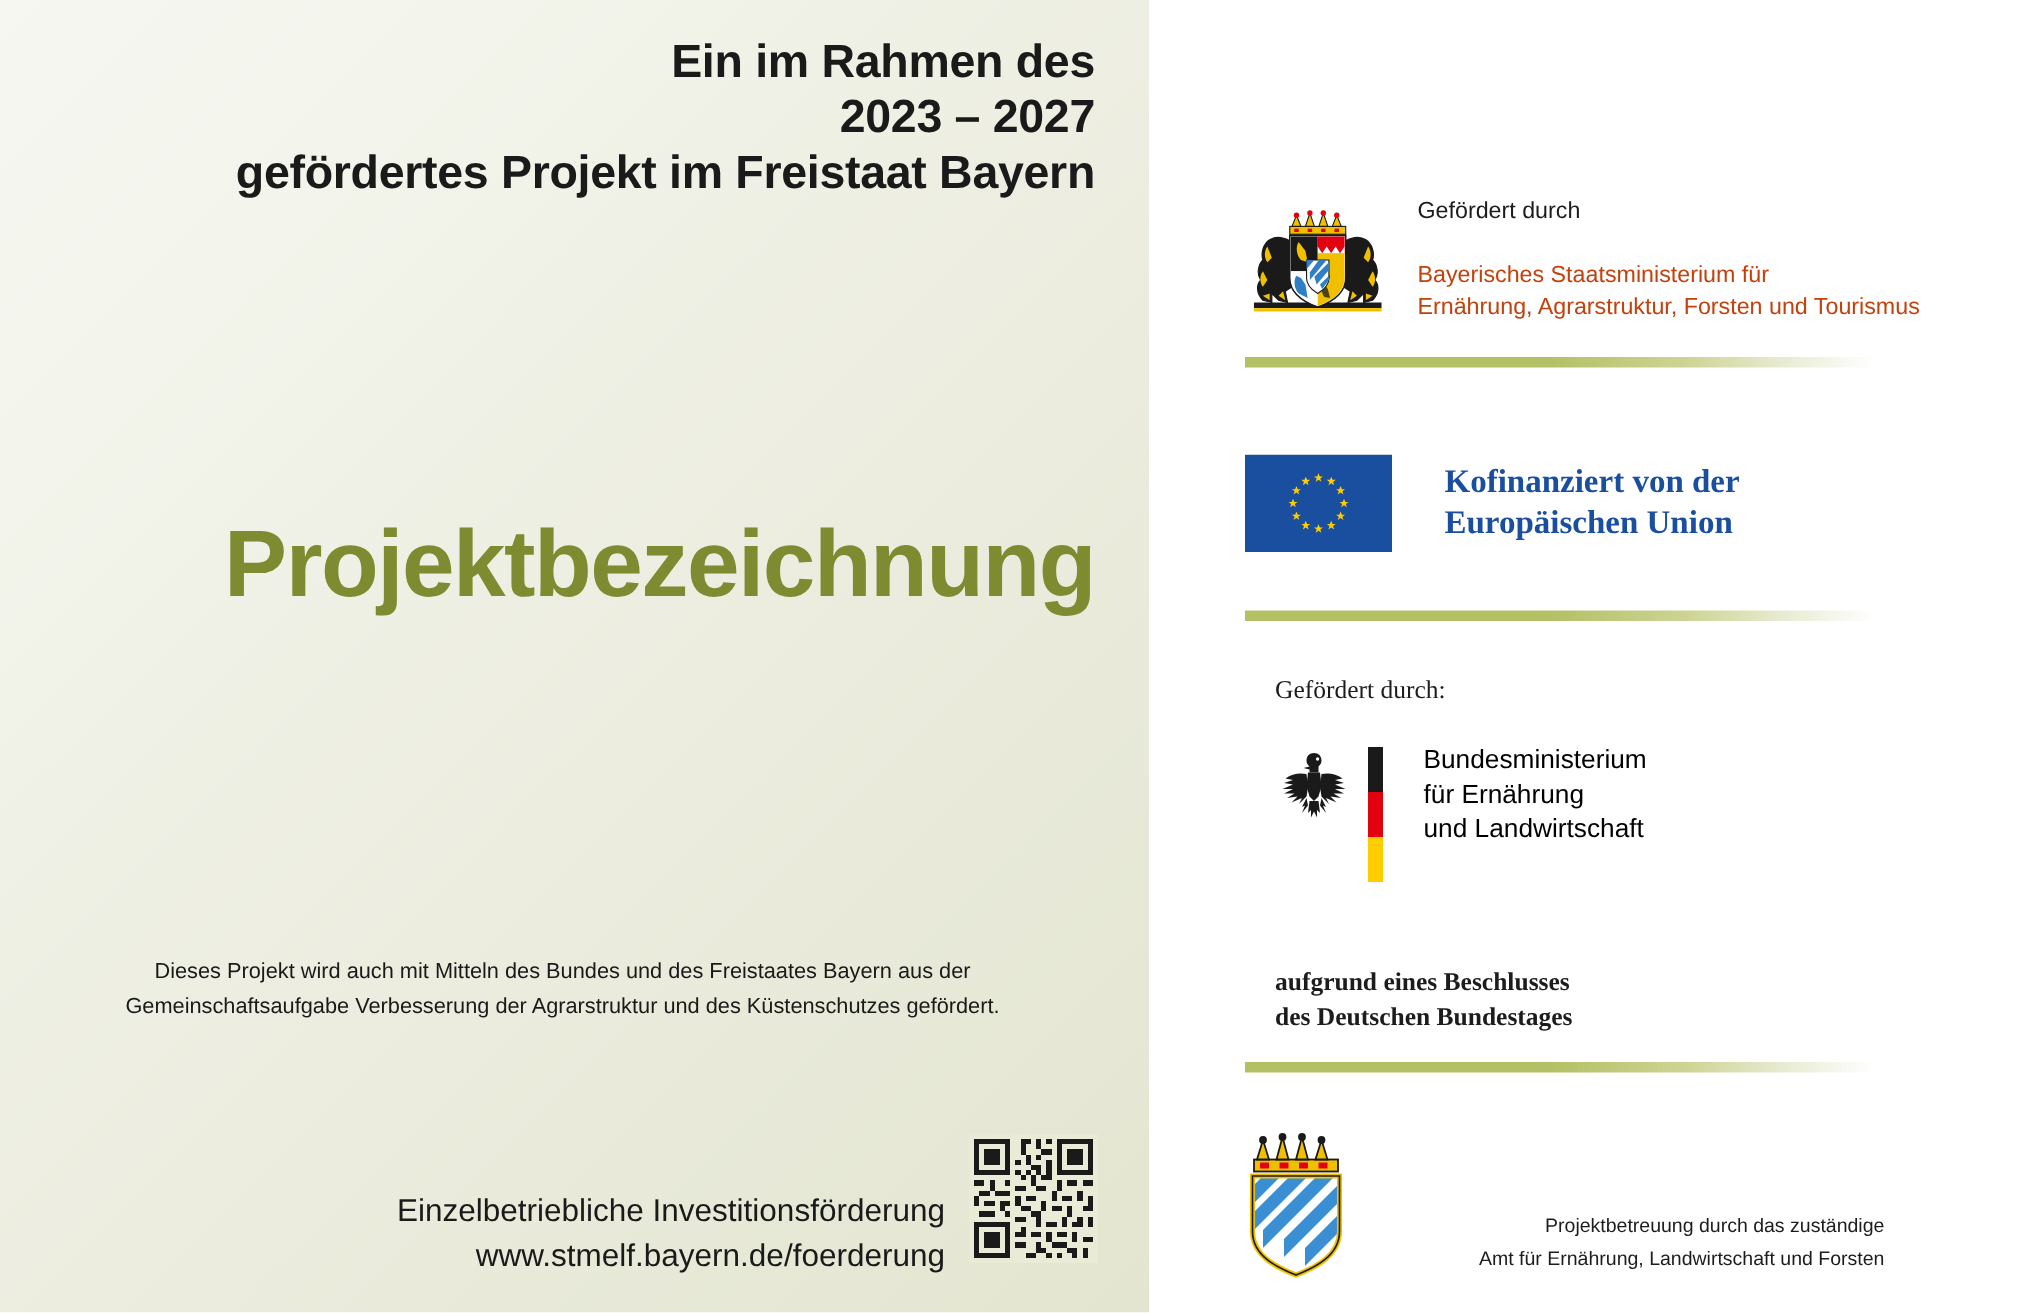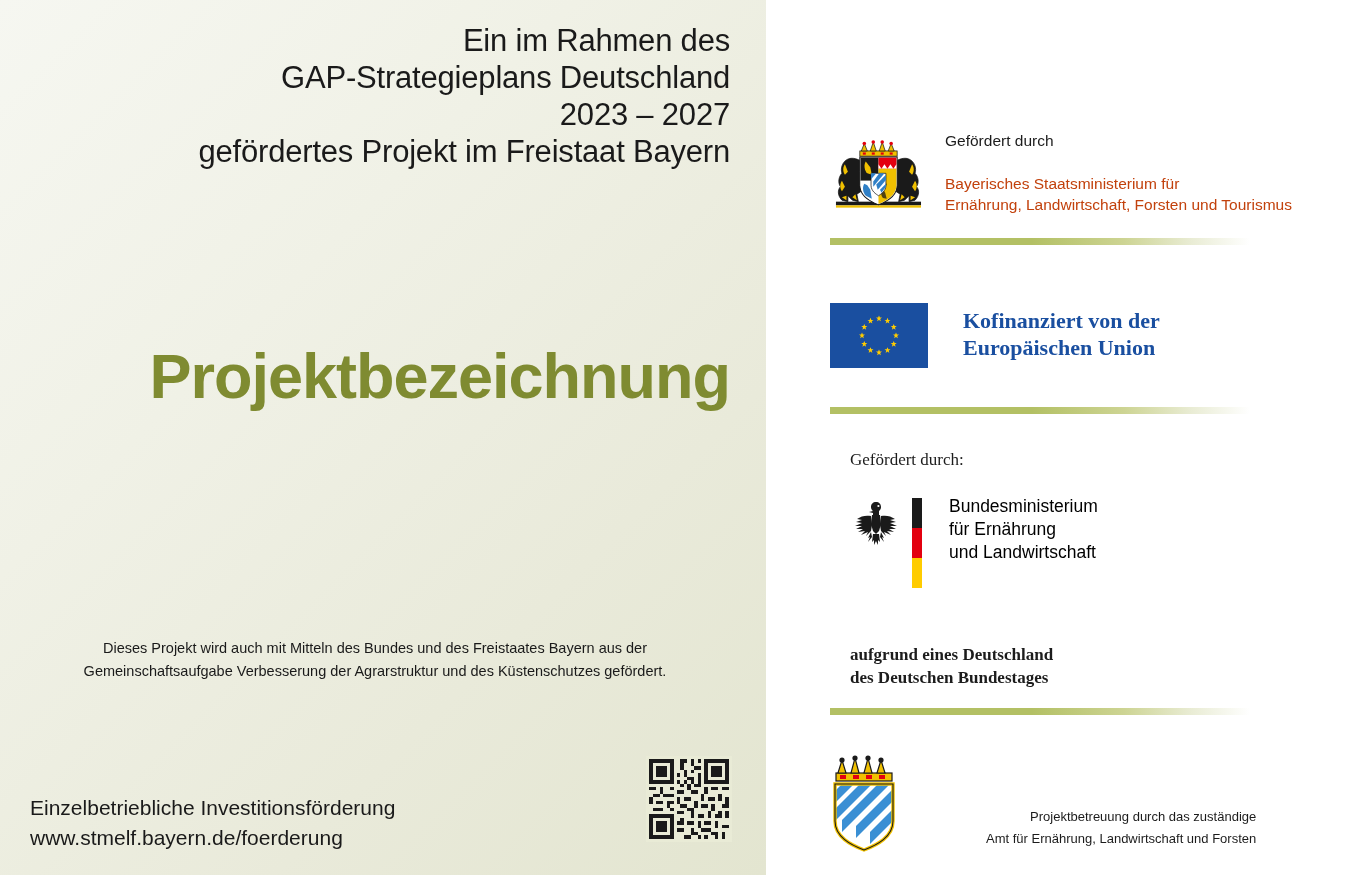--- a/index.html
+++ b/index.html
@@ -20,7 +20,7 @@
     position:absolute;left:20px;top:22px;width:710px;
     text-align:right;
     font-family:"Liberation Sans", sans-serif;
-    font-weight:normal;
+    font-weight:bold;
     font-size:31px;
     line-height:37px;
     color:#1a1a1a;

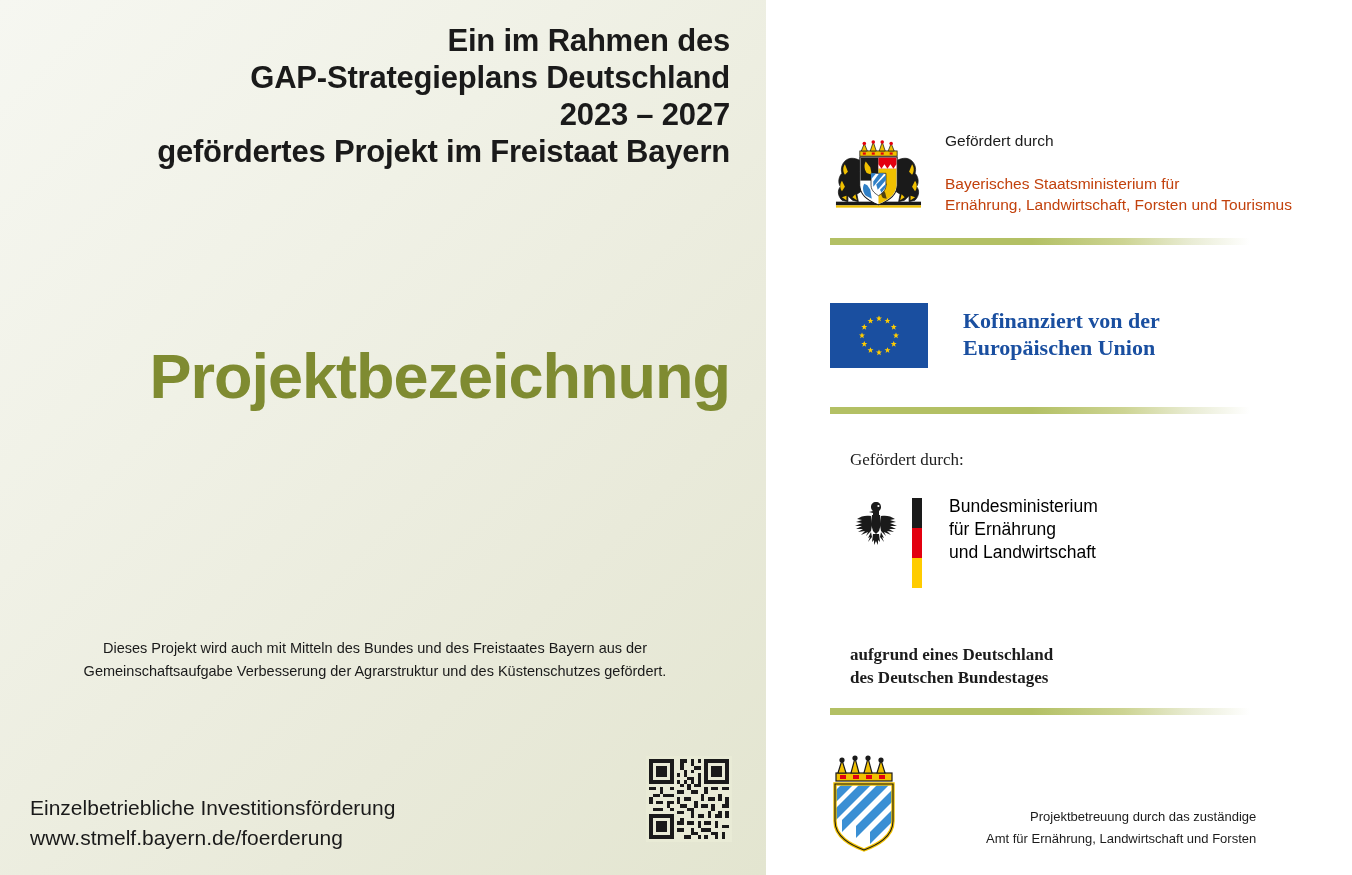--- a/index.html
+++ b/index.html
@@ -136,7 +136,6 @@
 
     <div class="headline">
       <div>Ein im Rahmen des</div>
-      <div>GAP-Strategieplans Deutschland</div>
       <div>2023 – 2027</div>
       <div>gefördertes Projekt im Freistaat Bayern</div>
     </div>

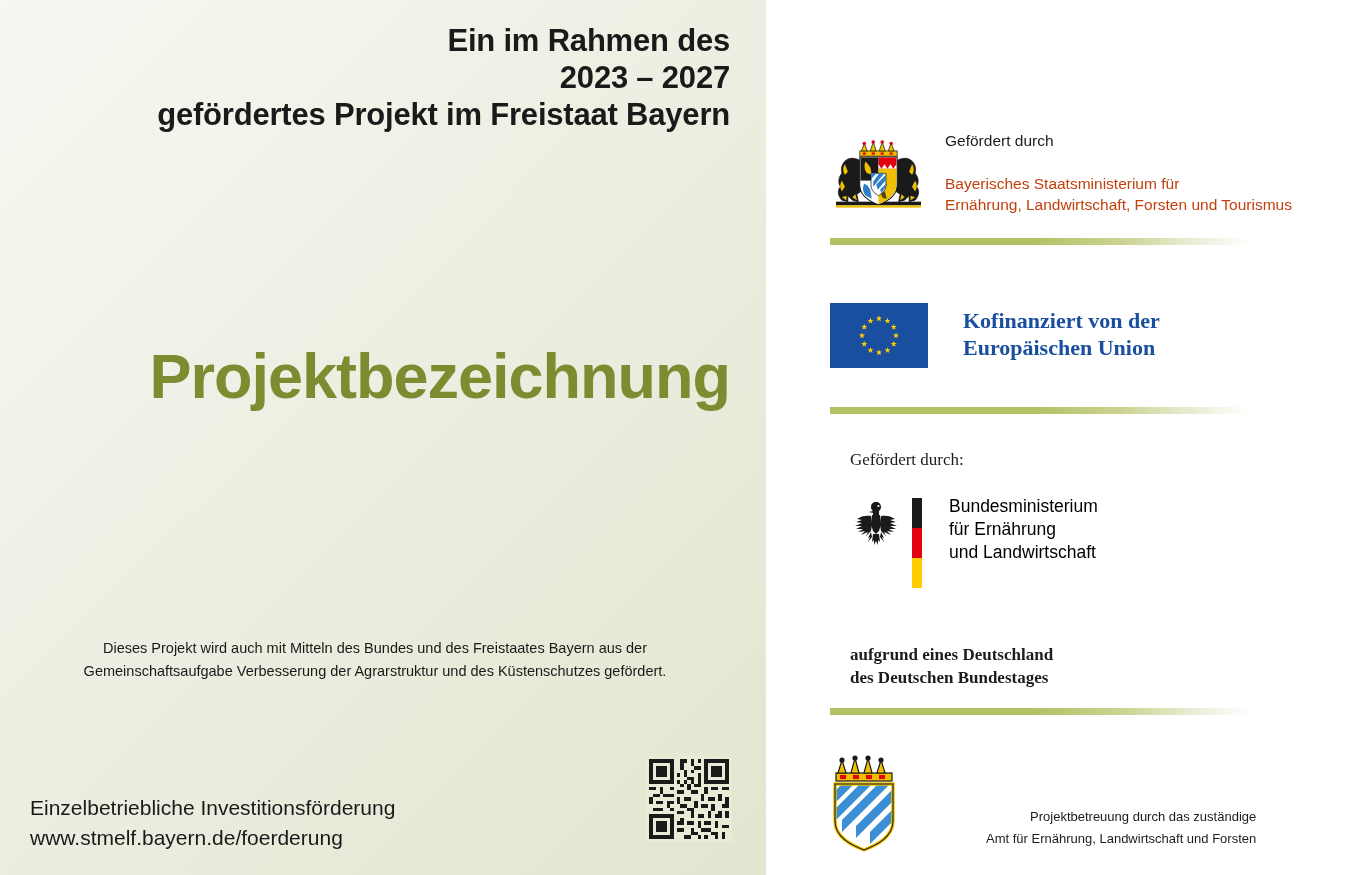--- a/index.html
+++ b/index.html
@@ -326,7 +326,7 @@
       <div class="txt">
         <div class="lbl-gefoerdert">Gefördert durch</div>
         <div class="stmelf-name">Bayerisches Staatsministerium für</div>
-        <div class="stmelf-name">Ernährung, Landwirtschaft, Forsten und Tourismus</div>
+        <div class="stmelf-name">Ernährung, Agrarstruktur, Forsten und Tourismus</div>
       </div>
     </div>
 

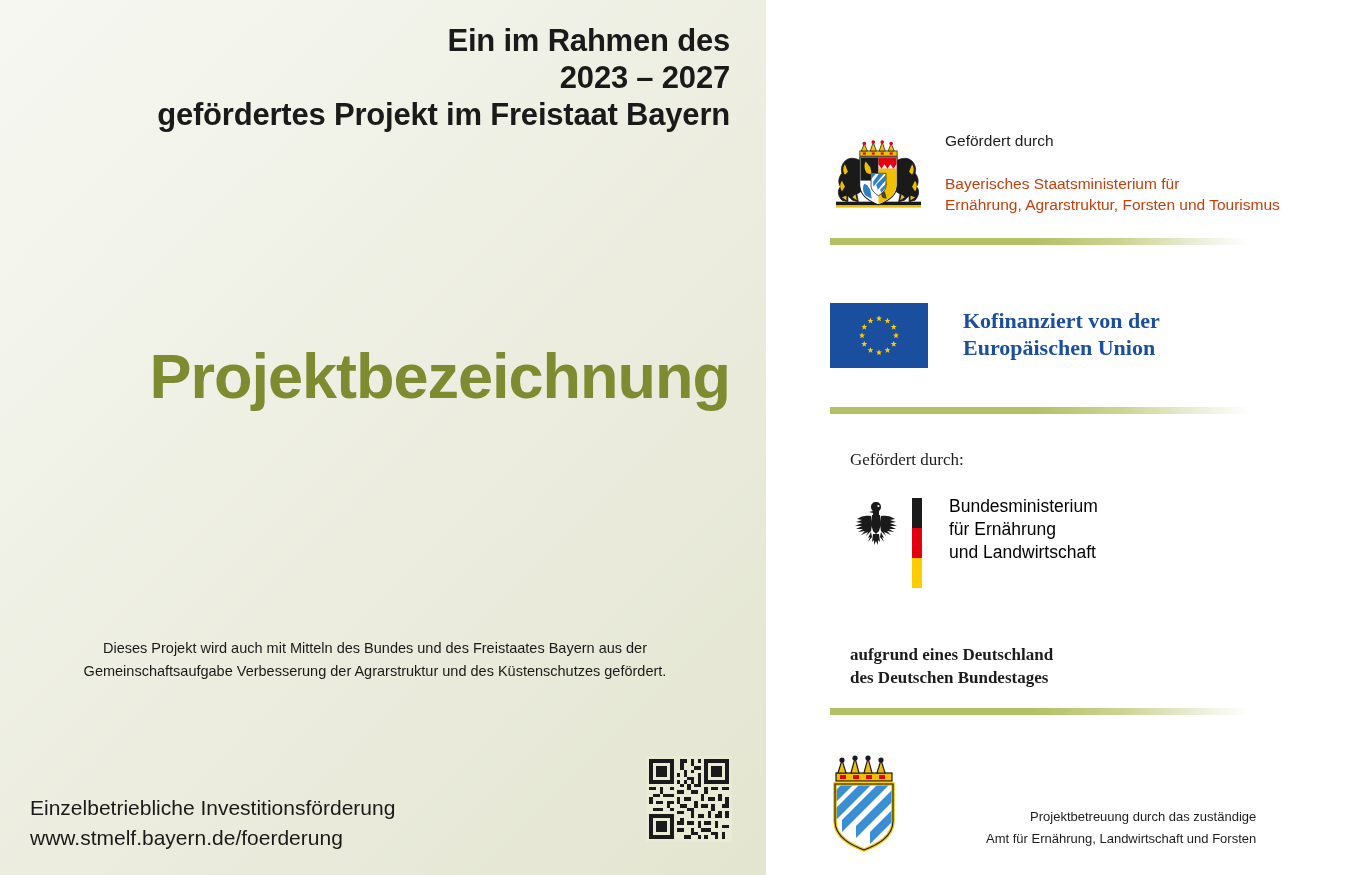--- a/index.html
+++ b/index.html
@@ -423,7 +423,7 @@
       </div>
 
       <div class="bundestag">
-        <div>aufgrund eines Deutschland</div>
+        <div>aufgrund eines Beschlusses</div>
         <div>des Deutschen Bundestages</div>
       </div>
     </div>

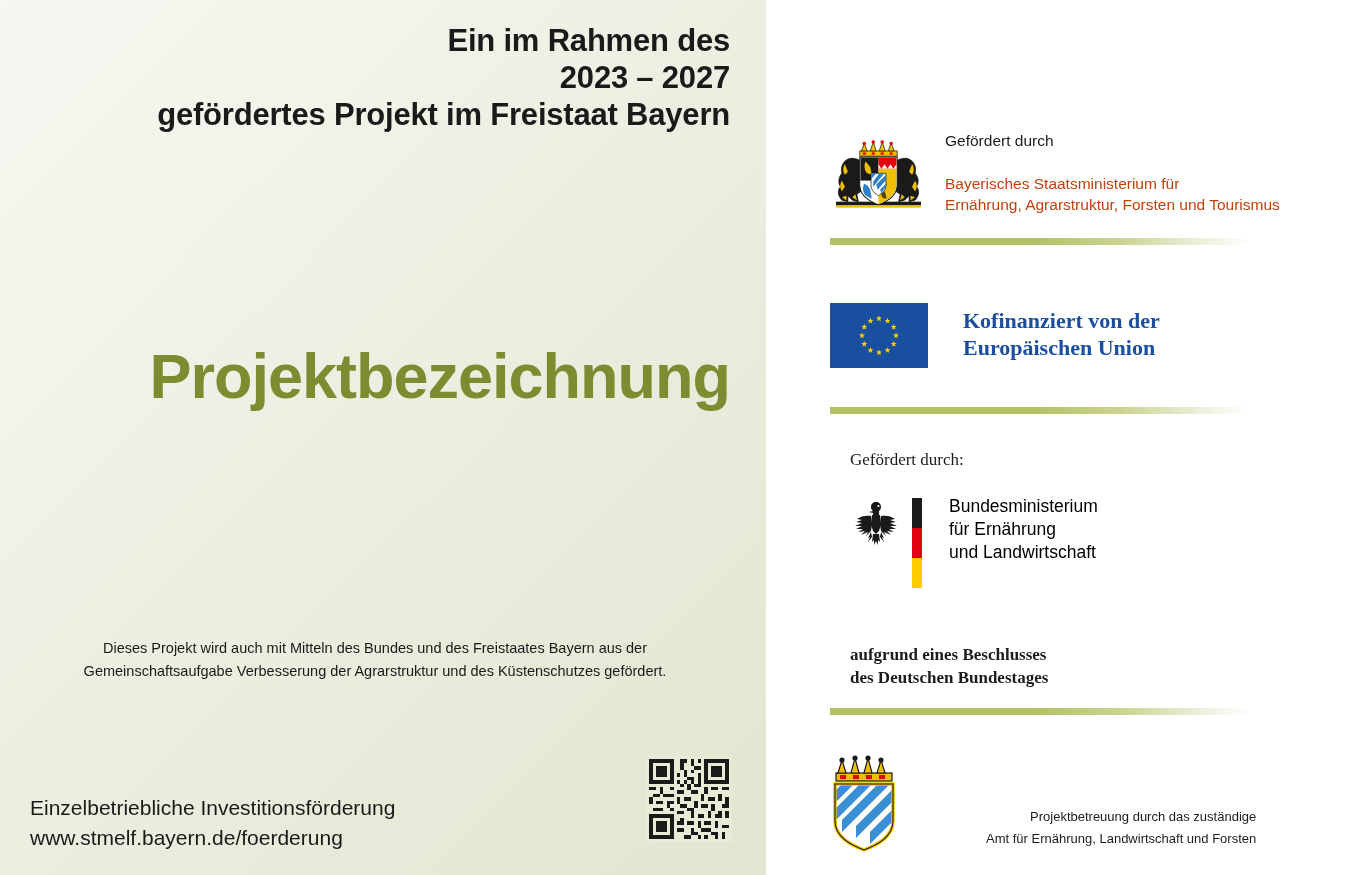--- a/index.html
+++ b/index.html
@@ -48,7 +48,7 @@
   }
   .footer-left{
     position:absolute;left:30px;top:793px;width:600px;
-    text-align:left;
+    text-align:right;
     font-family:"Liberation Sans", sans-serif;
     font-size:21px;
     line-height:30px;

